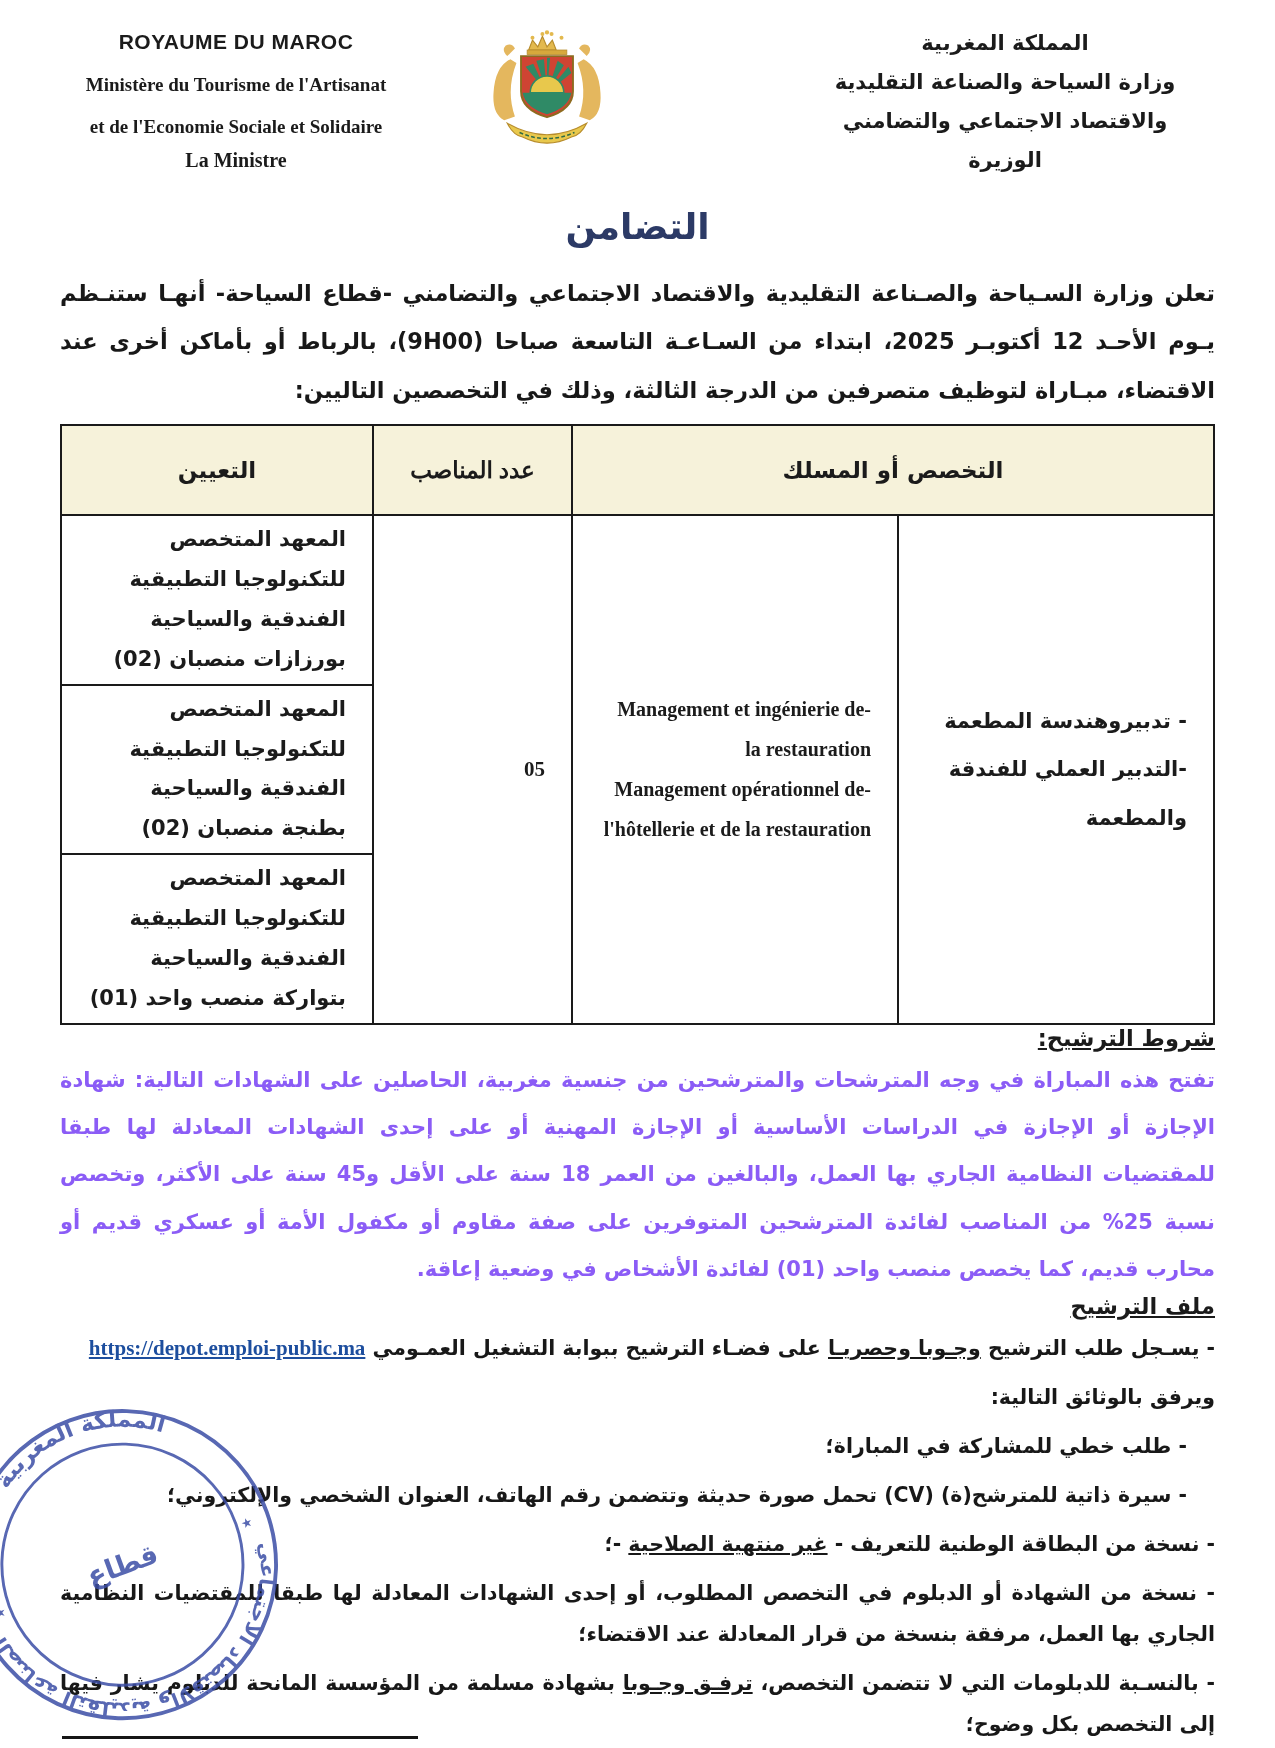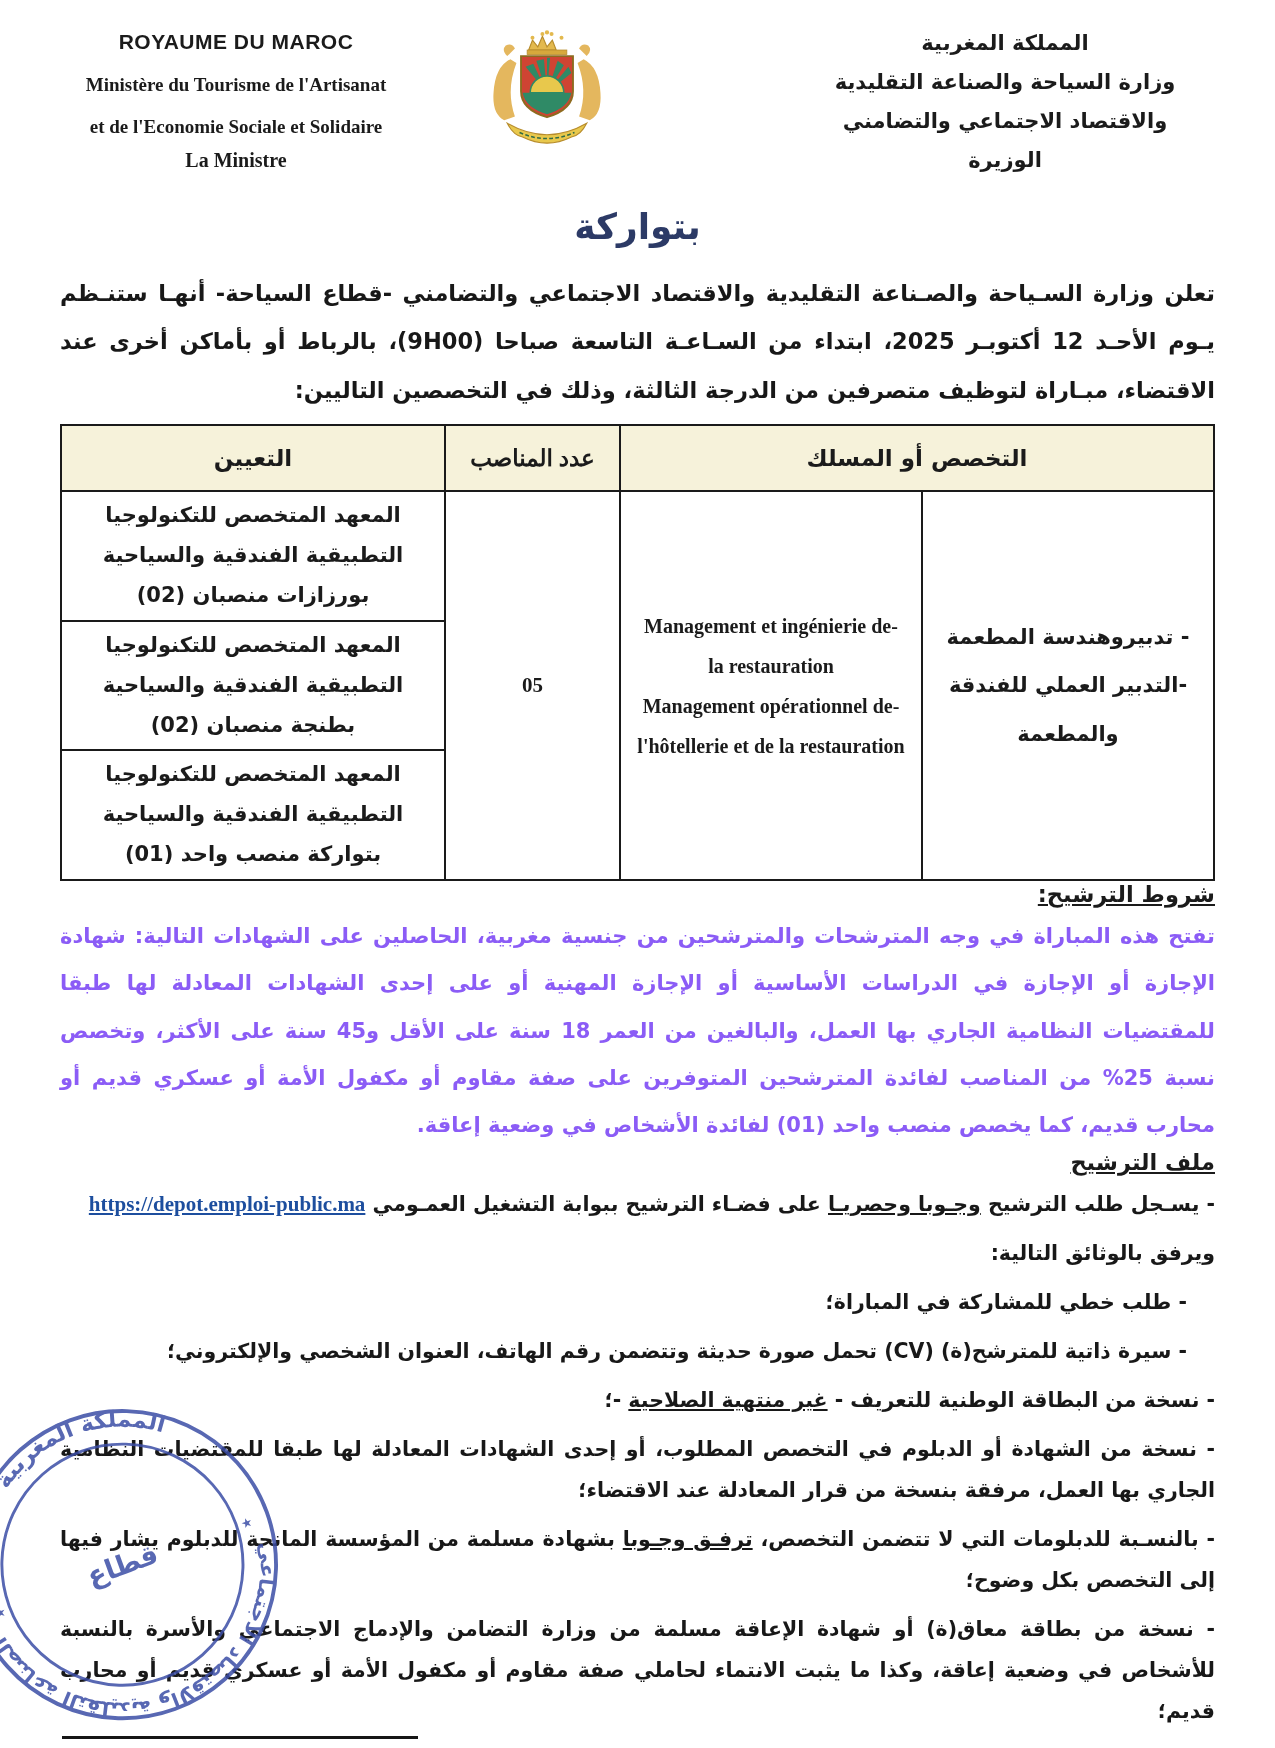--- a/index.html
+++ b/index.html
@@ -106,7 +106,7 @@
     </div>
   </div>
 
-  <div class="title1">بتواركة</div>
+  <div class="title1">التضامن</div>
 
   <div class="intro">تعلن وزارة السـياحة والصـناعة التقليدية والاقتصاد الاجتماعي والتضامني -قطاع السياحة- أنهـا ستنـظم يـوم الأحـد 12 أكتوبـر 2025، ابتداء من السـاعـة التاسعة صباحا (9H00)، بالرباط أو بأماكن أخرى عند الاقتضاء، مبـاراة لتوظيف متصرفين من الدرجة الثالثة، وذلك في التخصصين التاليين:</div>
 

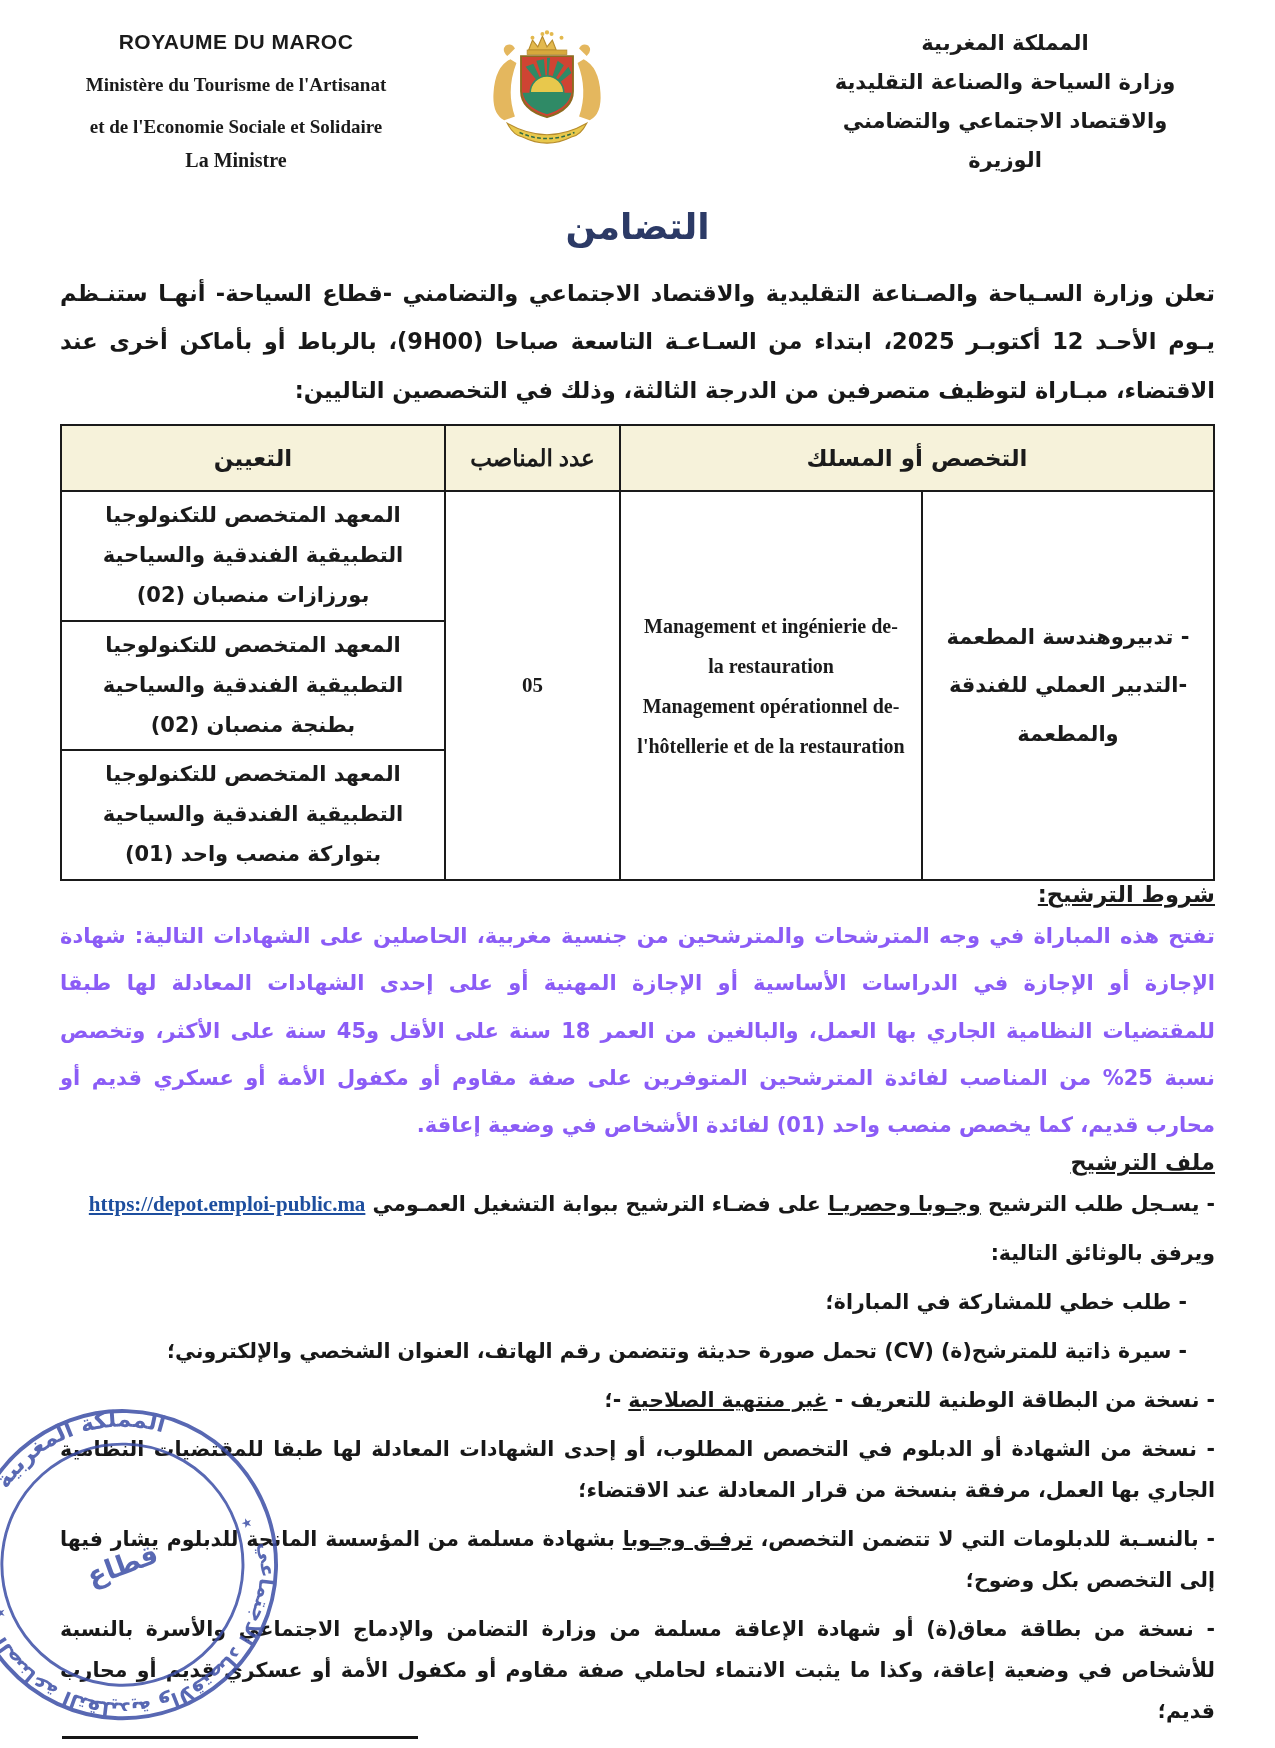--- a/index.html
+++ b/index.html
@@ -25,7 +25,7 @@
   
   table.vacancies{width:100%;border-collapse:collapse;direction:rtl;margin-top:10px;}
   .vacancies th,.vacancies td{border:2px solid #1a1a1a;}
-  .vacancies th{background:#f6f2da;font-size:23px;font-weight:700;height:60px;padding:2px 8px;}
+  .vacancies th{background:#f6f2da;font-size:23px;font-weight:700;height:60px;padding:14px 8px;}
   .vacancies td{text-align:center;vertical-align:middle;padding:4px 14px;}
   .cell-assign{height:89px;font-size:21px;font-weight:700;line-height:1.9;}
   .cell-pos{font-family:"Liberation Serif",serif;font-size:21px;font-weight:600;width:145px;}

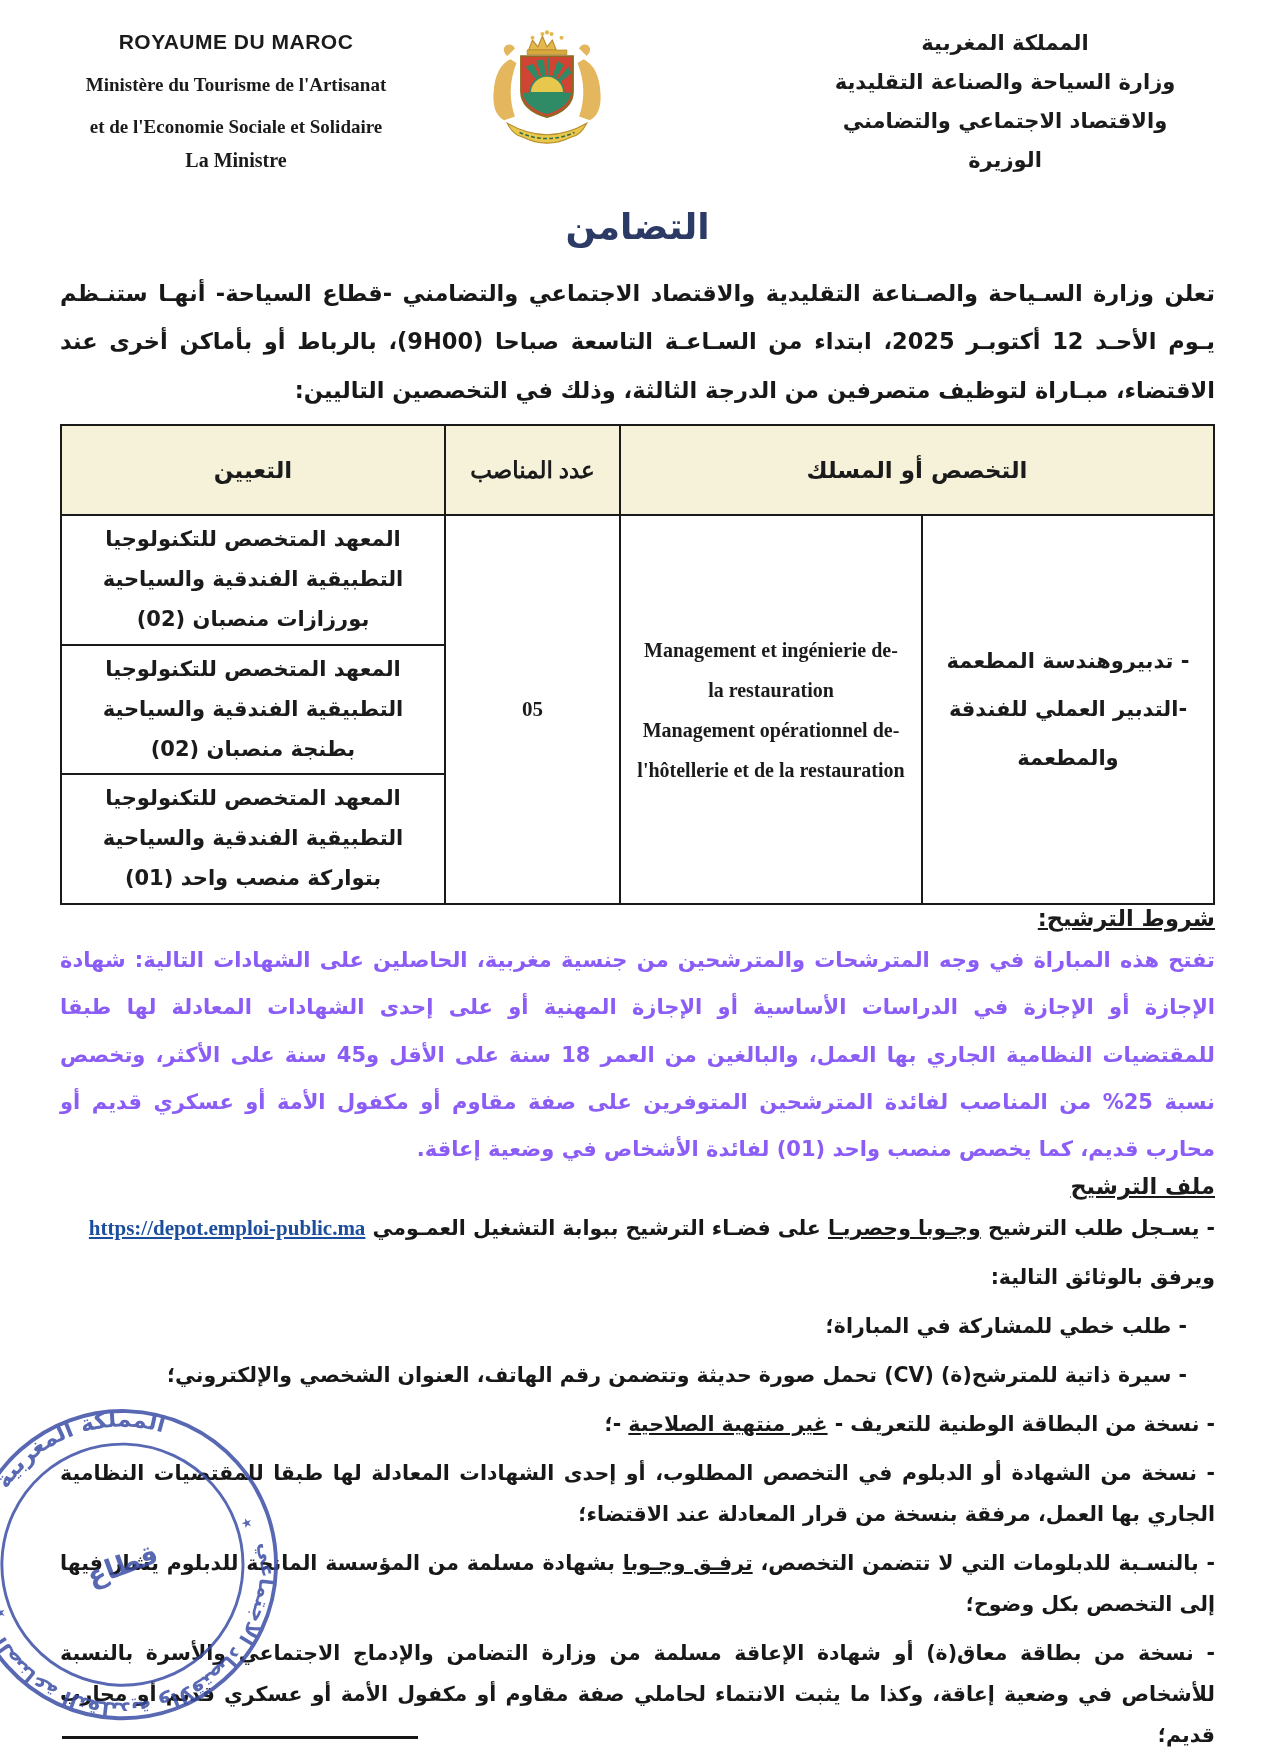--- a/index.html
+++ b/index.html
@@ -26,7 +26,7 @@
   table.vacancies{width:100%;border-collapse:collapse;direction:rtl;margin-top:10px;}
   .vacancies th,.vacancies td{border:2px solid #1a1a1a;}
   .vacancies th{background:#f6f2da;font-size:23px;font-weight:700;height:60px;padding:14px 8px;}
-  .vacancies td{text-align:center;vertical-align:middle;padding:4px 14px;}
+  .vacancies td{text-align:right;vertical-align:middle;padding:4px 26px;}
   .cell-assign{height:89px;font-size:21px;font-weight:700;line-height:1.9;}
   .cell-pos{font-family:"Liberation Serif",serif;font-size:21px;font-weight:600;width:145px;}
   .cell-fr{font-family:"Liberation Serif",serif;font-size:20px;font-weight:700;width:272px;line-height:2.0;}

